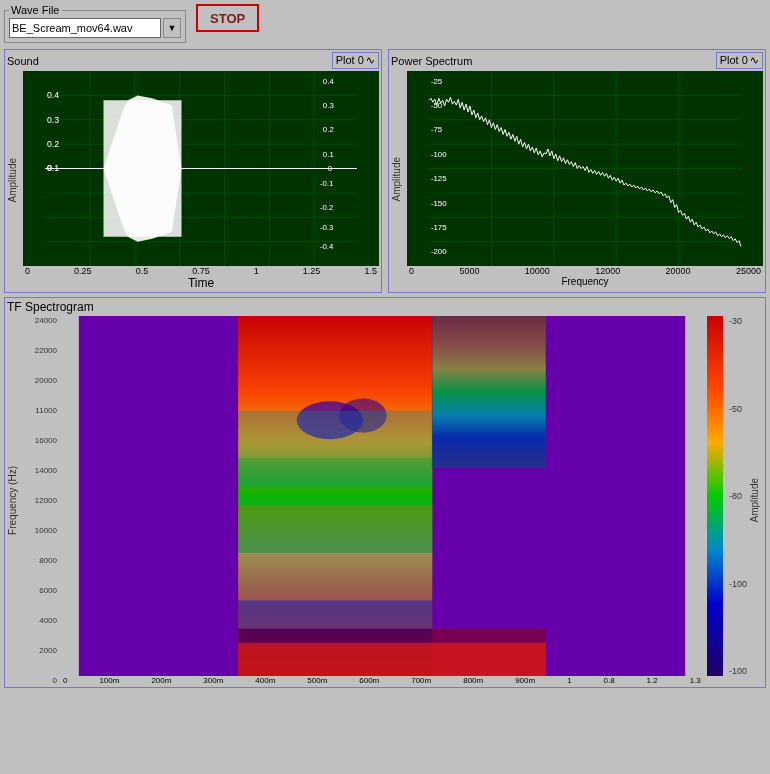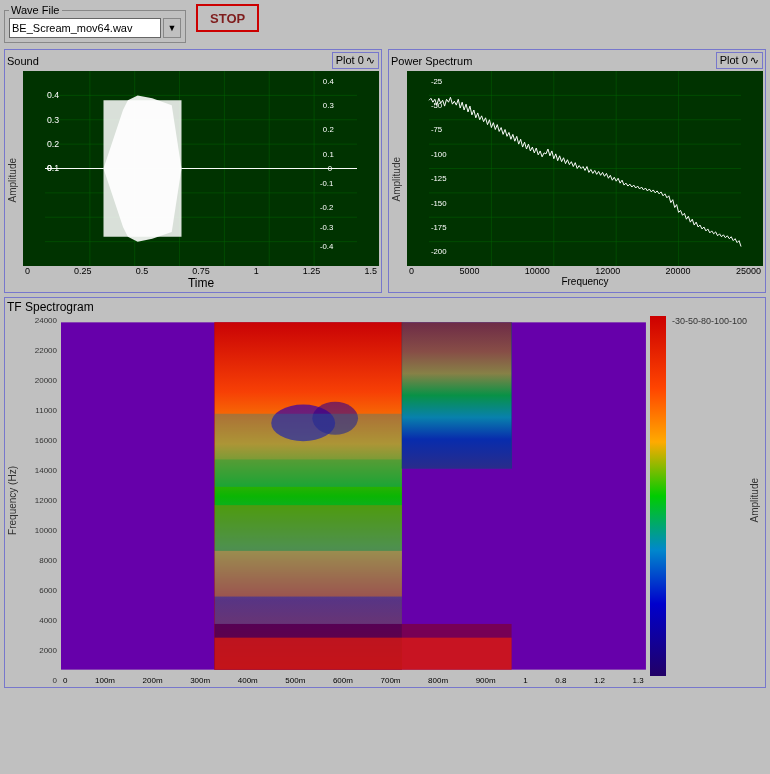--- a/index.html
+++ b/index.html
@@ -365,7 +365,7 @@
           </defs>
           <rect x="2" y="0" width="16" height="360" fill="url(#colorbarGrad)"></rect>
         </svg>
-        <div style="display:flex;justify-content:space-between;font-size:9px;color:#333;padding-left:2px;height:360px;">
+        <div style="display:flex;flex-direction:column;justify-content:space-between;font-size:9px;color:#333;padding-left:2px;height:360px;">
           <span>-30</span>
           <span>-50</span>
           <span>-80</span>

